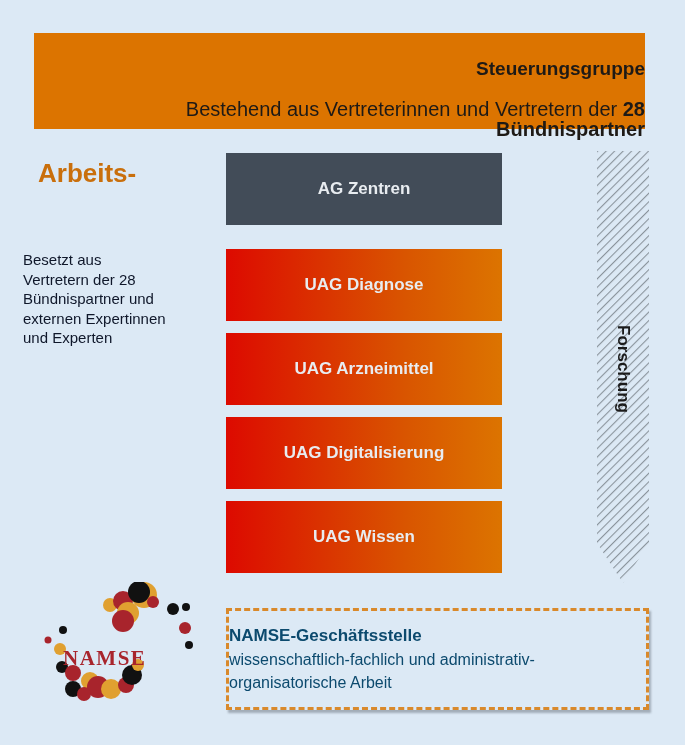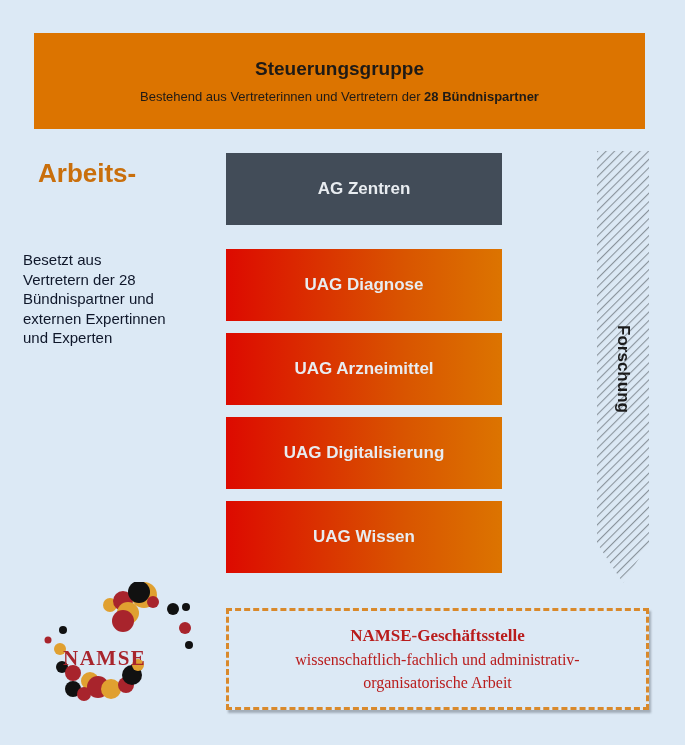--- a/index.html
+++ b/index.html
@@ -9,7 +9,7 @@
   }
   .steer {
     position:absolute; left:34px; top:33px; width:611px; height:96px;
-    background:#dc7400; text-align:center; color:#1e1a16;
+    background:#dc7400; text-align:right; color:#1e1a16;
   }
   .steer .title { margin-top:24px; font-size:19px; font-weight:bold; line-height:24px; }
   .steer .sub { font-size:13px; line-height:20px; margin-top:6px; }

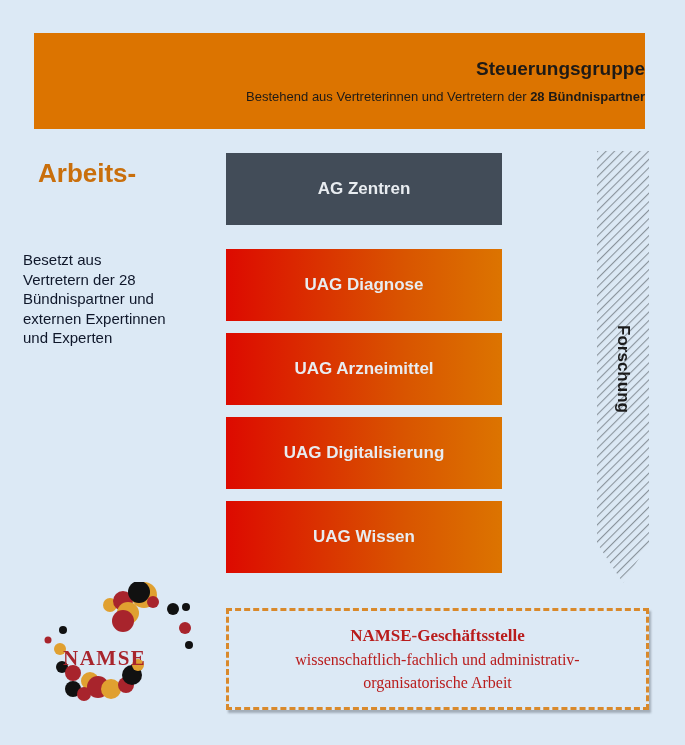--- a/index.html
+++ b/index.html
@@ -12,7 +12,7 @@
     background:#dc7400; text-align:right; color:#1e1a16;
   }
   .steer .title { margin-top:24px; font-size:19px; font-weight:bold; line-height:24px; }
-  .steer .sub { font-size:13px; line-height:20px; margin-top:6px; }
+  .steer .sub { font-size:20px; line-height:20px; margin-top:18px; }
   .steer .sub b { font-weight:bold; }
   .ag-heading {
     position:absolute; left:38px; top:157px; color:#c96f0c;

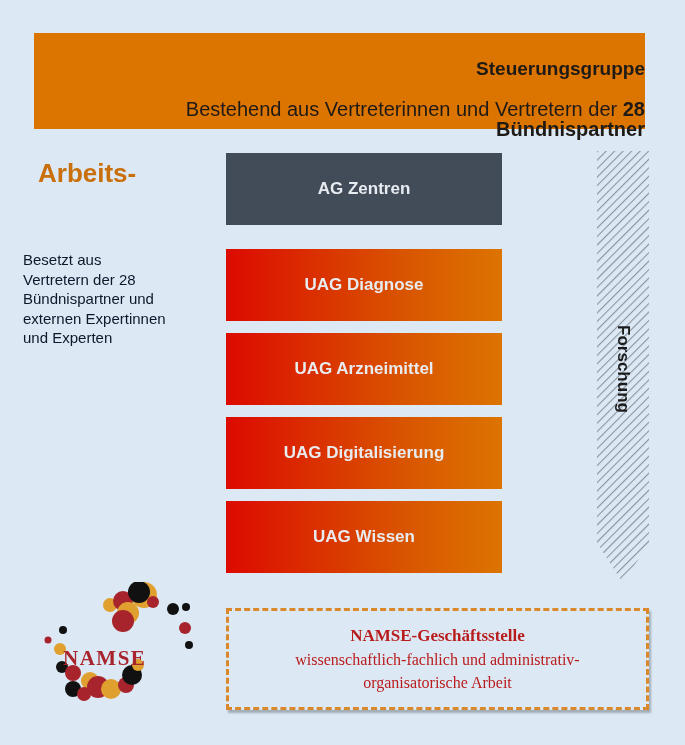--- a/index.html
+++ b/index.html
@@ -45,7 +45,7 @@
   .office {
     position:absolute; left:226px; top:608px; width:417px; height:96px;
     border:3px dashed #d9892b; box-shadow:2px 3px 2px rgba(90,100,110,0.45);
-    text-align:center; color:#b91c1c; background:#dce9f5;font-family:Liberation Serif, serif;
+    color:#0c4a6e; background:#dce9f5;
   }
   .office .title { font-weight:bold; font-size:17px; margin-top:14px; line-height:22px; }
   .office .desc { font-size:16px; line-height:21px; margin-top:2px; }

